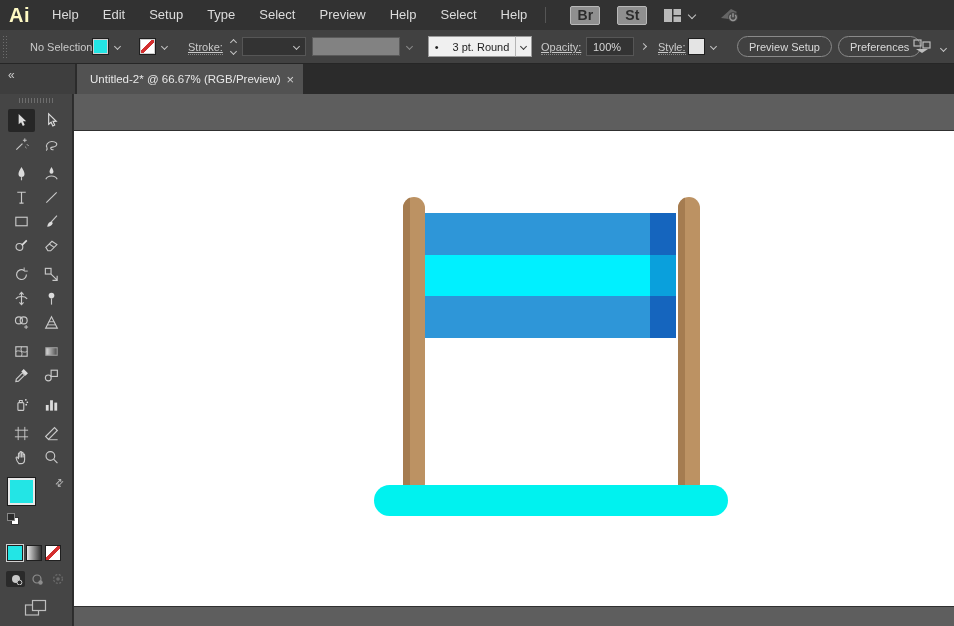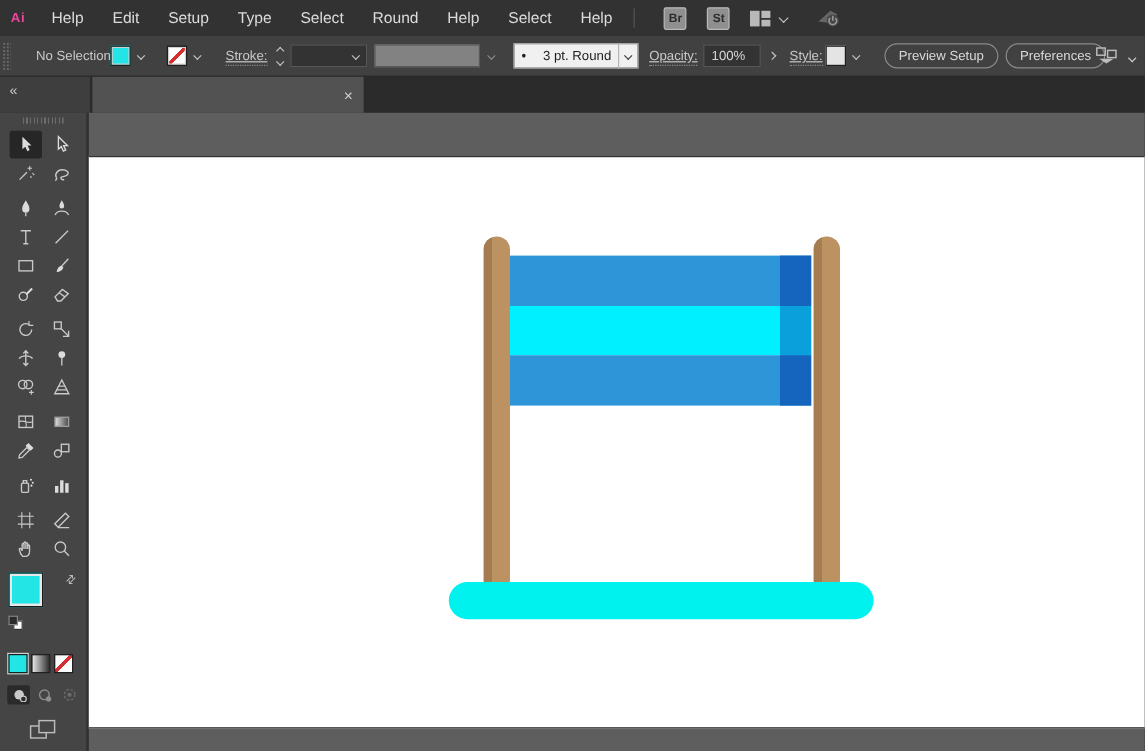--- a/index.html
+++ b/index.html
@@ -10,7 +10,7 @@
   
   .menubar { position:absolute; left:0; top:0; width:954px; height:30px;
     background:#323232; display:flex; align-items:center; }
-  .ai-logo { color:#ec4899; font-weight:bold; font-size:11px; padding:0 10px 0 9px; letter-spacing:0.5px; }
+  .ai-logo { color:#fef9c3; font-weight:bold; font-size:20px; padding:0 10px 0 9px; letter-spacing:0.5px; }
   .menu-item { color:#dcdcdc; font-size:13px; padding:0 12px; line-height:30px; cursor:default; }
   .menu-sep { width:1px; height:16px; background:#555; margin:0 8px 0 6px; }
   .mini-btn { width:19px; height:19px; background:#8f8f8f; border:1px solid #b9b9b9;

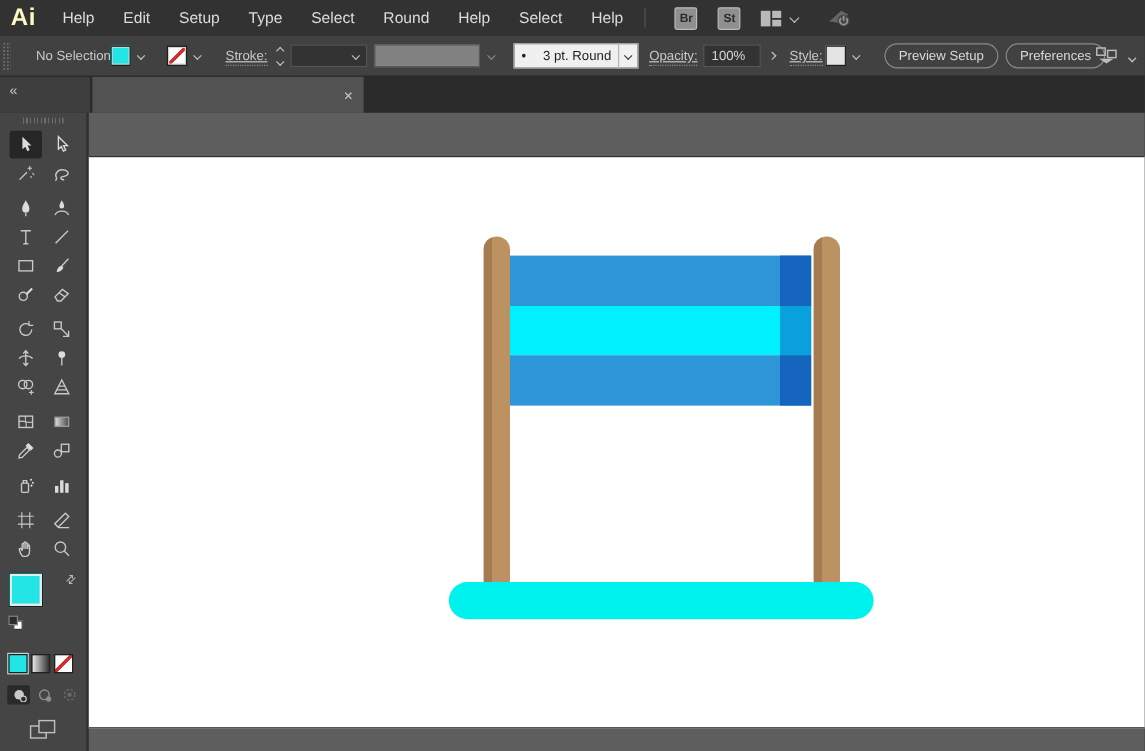--- a/index.html
+++ b/index.html
@@ -124,7 +124,7 @@
         <span class="menu-item">Setup</span>
         <span class="menu-item">Type</span>
         <span class="menu-item">Select</span>
-        <span class="menu-item">Round</span>
+        <span class="menu-item">Preview</span>
         <span class="menu-item">Help</span>
         <span class="menu-item">Select</span>
         <span class="menu-item">Help</span>

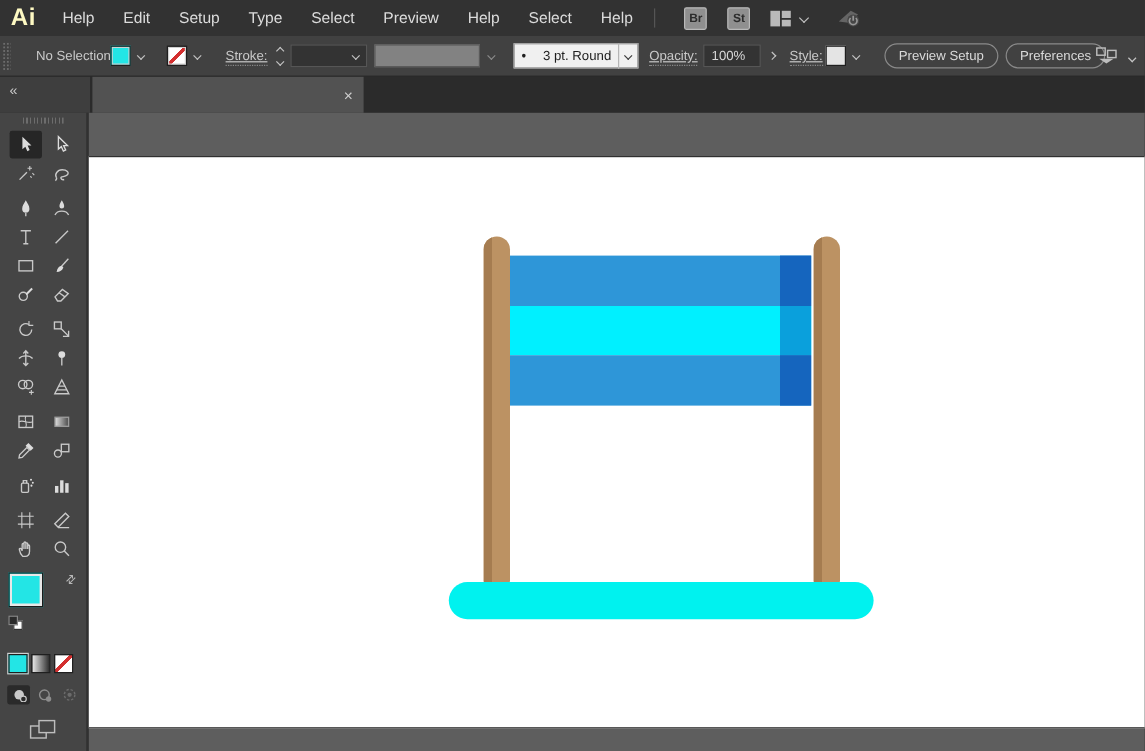--- a/index.html
+++ b/index.html
@@ -13,8 +13,8 @@
   .ai-logo { color:#fef9c3; font-weight:bold; font-size:20px; padding:0 10px 0 9px; letter-spacing:0.5px; }
   .menu-item { color:#dcdcdc; font-size:13px; padding:0 12px; line-height:30px; cursor:default; }
   .menu-sep { width:1px; height:16px; background:#555; margin:0 8px 0 6px; }
-  .mini-btn { width:19px; height:19px; background:#8f8f8f; border:1px solid #b9b9b9;
-    color:#2c2c2c; font-size:10px; font-weight:bold; display:flex; align-items:center;
+  .mini-btn { width:30px; height:19px; background:#8f8f8f; border:1px solid #b9b9b9;
+    color:#2c2c2c; font-size:14px; font-weight:bold; display:flex; align-items:center;
     justify-content:center; border-radius:2px; margin-left:16px; }
   .ws-icon { margin-left:16px; display:flex; align-items:center; }
   .share-icon { margin-left:22px; display:flex; align-items:center; opacity:.85; }

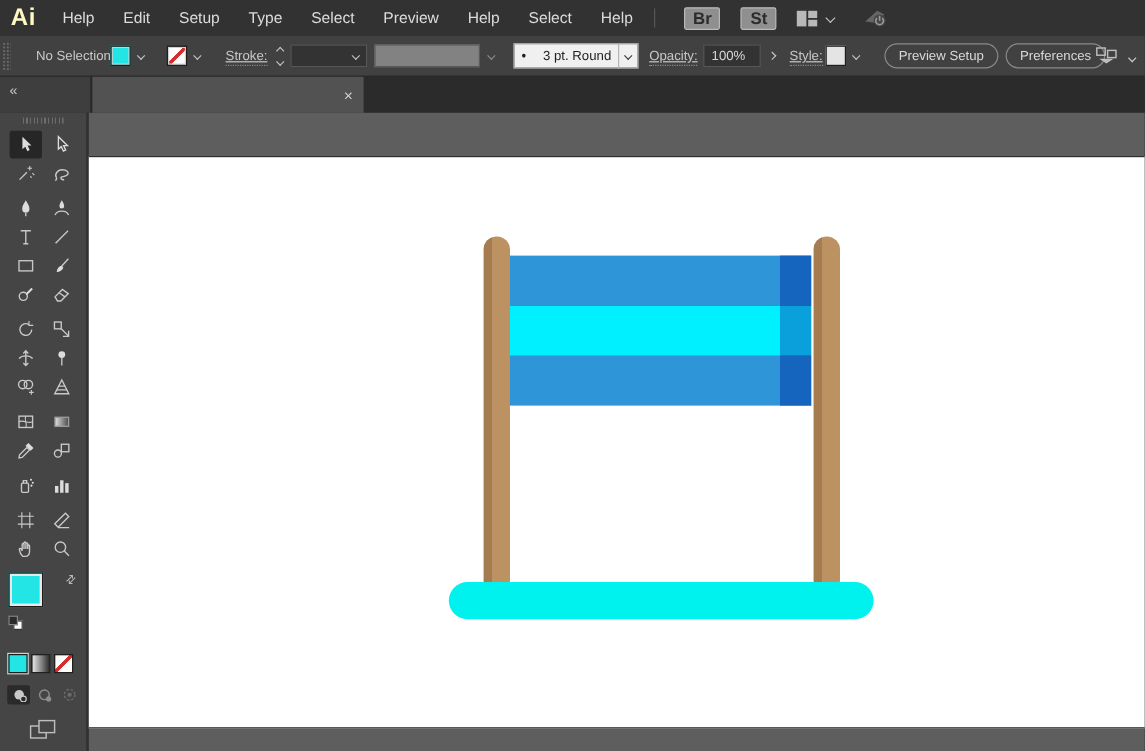--- a/index.html
+++ b/index.html
@@ -218,6 +218,7 @@
       <span class="collapse">«</span>
     </div>
     <div class="tab">
+      <span class="tab-title">Untitled-2* @ 66.67% (RGB/Preview)</span>
       <span class="tab-close">×</span>
     </div>
   </div>

